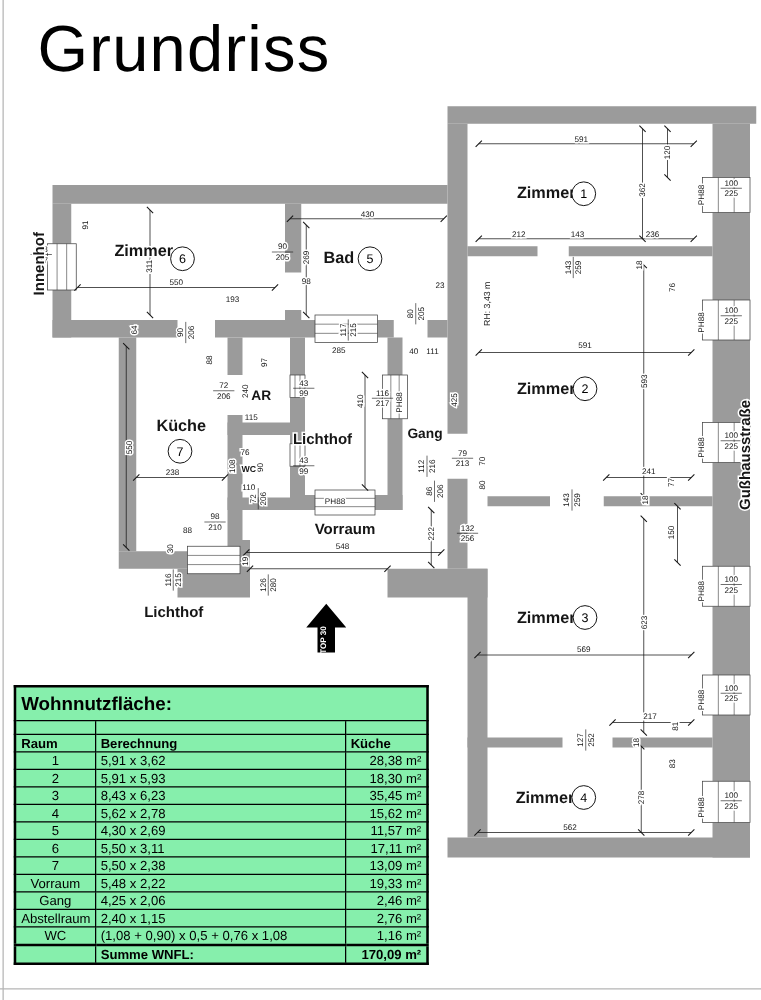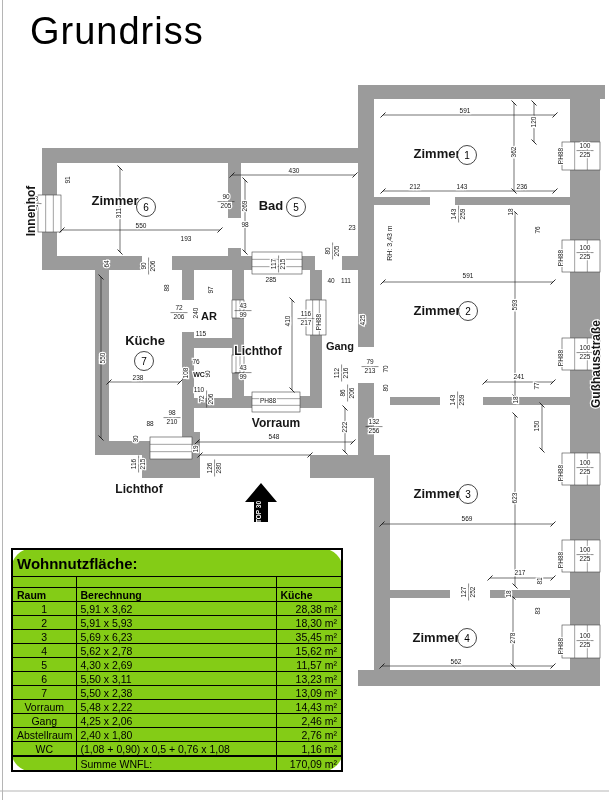--- a/index.html
+++ b/index.html
@@ -5,7 +5,7 @@
   html,body{margin:0;padding:0;background:#e8e8e8;}
   .page{position:relative;width:609px;height:800px;background:#ffffff;overflow:hidden;
         font-family:"Liberation Sans",sans-serif;}
-  .page-title{position:absolute;left:30px;top:10px;font-size:38px;letter-spacing:1px;color:#000;}
+  .page-title{position:absolute;left:30px;top:10px;font-size:52px;letter-spacing:1px;color:#000;}
   svg{position:absolute;left:0;top:0;}
   .wnfl{position:absolute;left:11px;top:548px;width:332px;}
   table{border-collapse:collapse;width:100%;table-layout:fixed;background:#84cc16;border-radius:22px;}

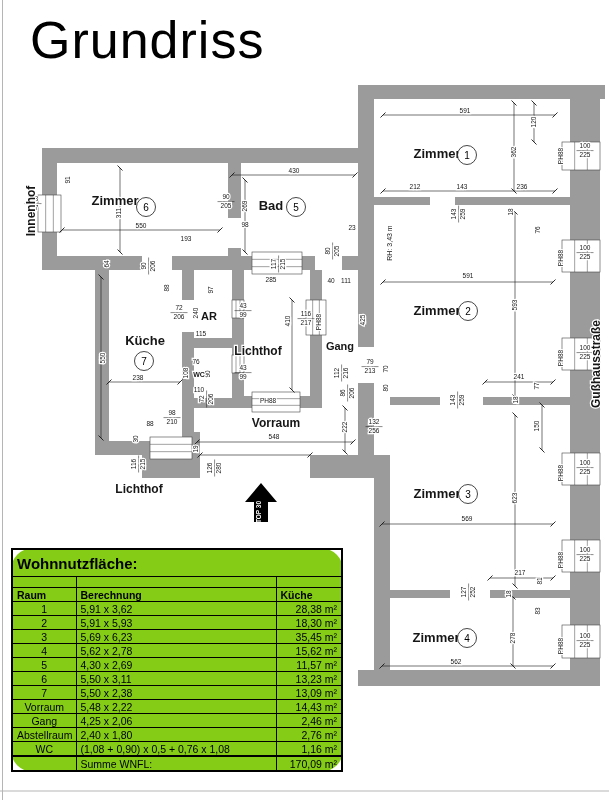--- a/index.html
+++ b/index.html
@@ -8,7 +8,7 @@
   .page-title{position:absolute;left:30px;top:10px;font-size:52px;letter-spacing:1px;color:#000;}
   svg{position:absolute;left:0;top:0;}
   .wnfl{position:absolute;left:11px;top:548px;width:332px;}
-  table{border-collapse:collapse;width:100%;table-layout:fixed;background:#84cc16;border-radius:22px;}
+  table{border-collapse:collapse;width:100%;table-layout:fixed;background:#86efac;}
   table,th,td{border:1px solid #000;}
   table{border:2px solid #000;}
   th,td{padding:0 4px;font-size:10.5px;color:#000;height:13px;overflow:hidden;white-space:nowrap;}

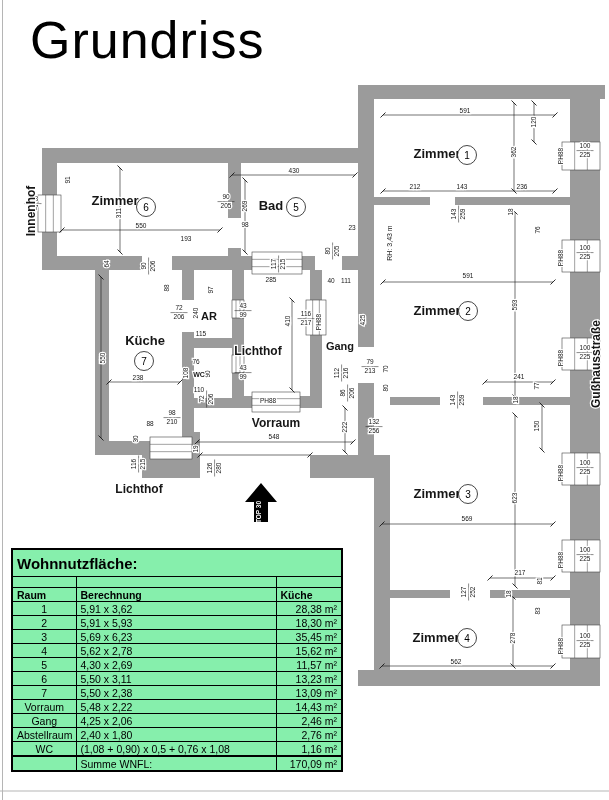--- a/index.html
+++ b/index.html
@@ -555,7 +555,7 @@
           </tr>
           <tr>
             <td class="c">3</td>
-            <td>5,69 x 6,23</td>
+            <td>8,43 x 6,23</td>
             <td class="num">35,45 m²</td>
           </tr>
           <tr>

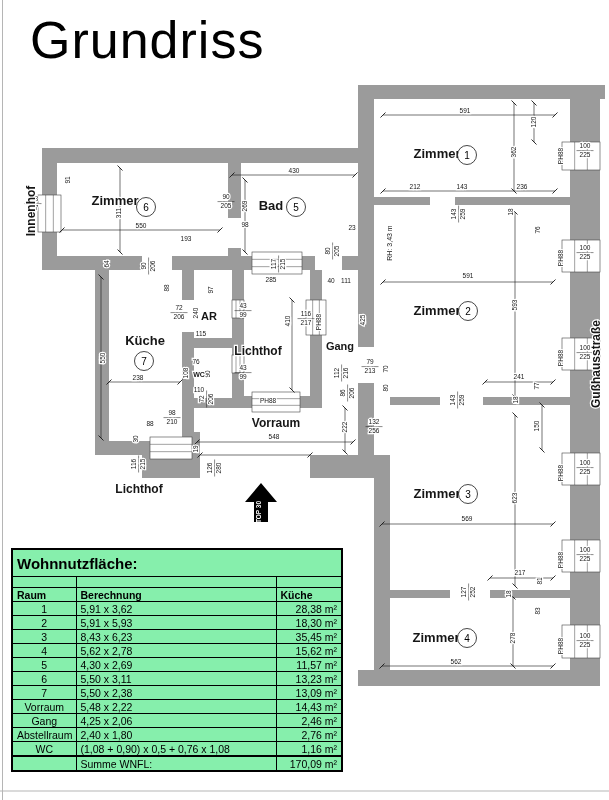--- a/index.html
+++ b/index.html
@@ -571,7 +571,7 @@
           <tr>
             <td class="c">6</td>
             <td>5,50 x 3,11</td>
-            <td class="num">13,23 m²</td>
+            <td class="num">17,11 m²</td>
           </tr>
           <tr>
             <td class="c">7</td>

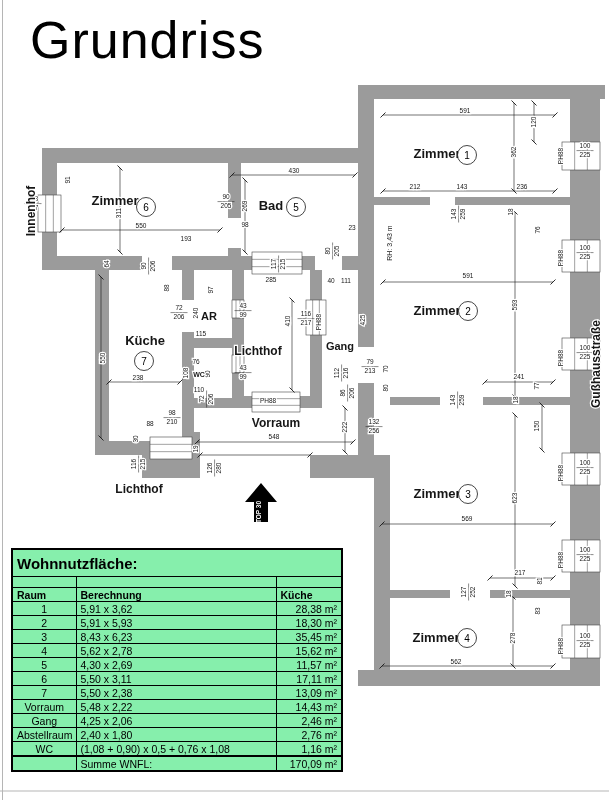--- a/index.html
+++ b/index.html
@@ -581,7 +581,7 @@
           <tr>
             <td class="c">Vorraum</td>
             <td>5,48 x 2,22</td>
-            <td class="num">14,43 m²</td>
+            <td class="num">19,33 m²</td>
           </tr>
           <tr>
             <td class="c">Gang</td>

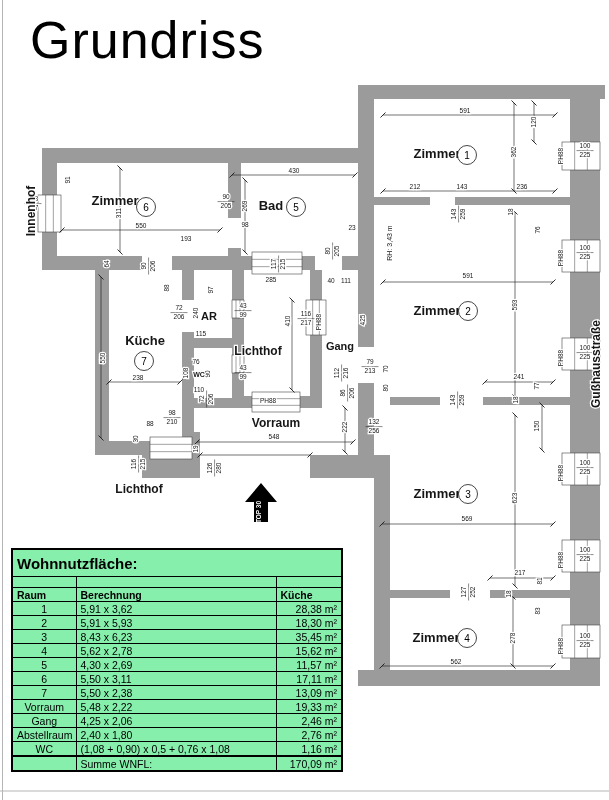--- a/index.html
+++ b/index.html
@@ -590,7 +590,7 @@
           </tr>
           <tr>
             <td class="c">Abstellraum</td>
-            <td>2,40 x 1,80</td>
+            <td>2,40 x 1,15</td>
             <td class="num">2,76 m²</td>
           </tr>
           <tr>

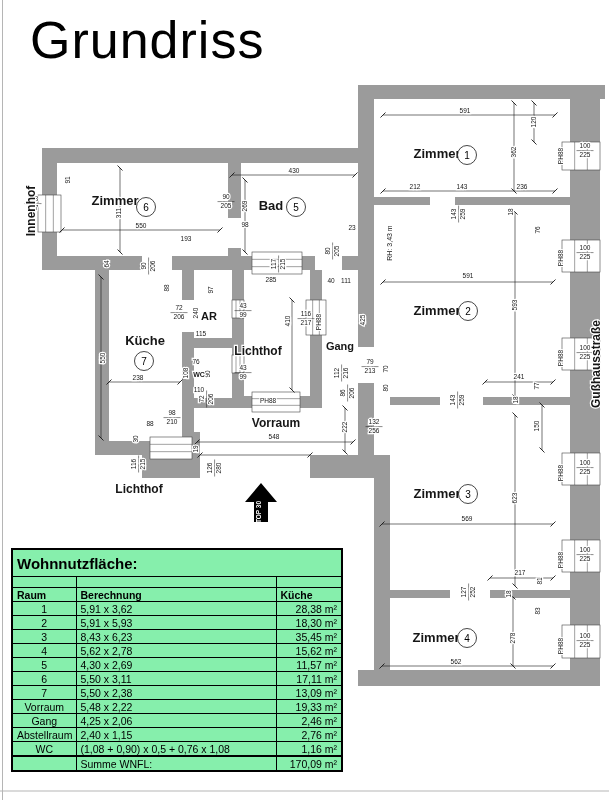--- a/index.html
+++ b/index.html
@@ -17,7 +17,7 @@
   tr.t-head th{font-weight:bold;text-align:left;margin-top:24px;}
   td.c{text-align:center;}
   td.num,th.num{text-align:right;}
-  tfoot td{font-weight:normal;border-top:2px solid #000;}
+  tfoot td{font-weight:bold;border-top:2px solid #000;}
   col.c1{width:64px}col.c2{width:200px}col.c3{width:66px}
 </style>
 </head>

